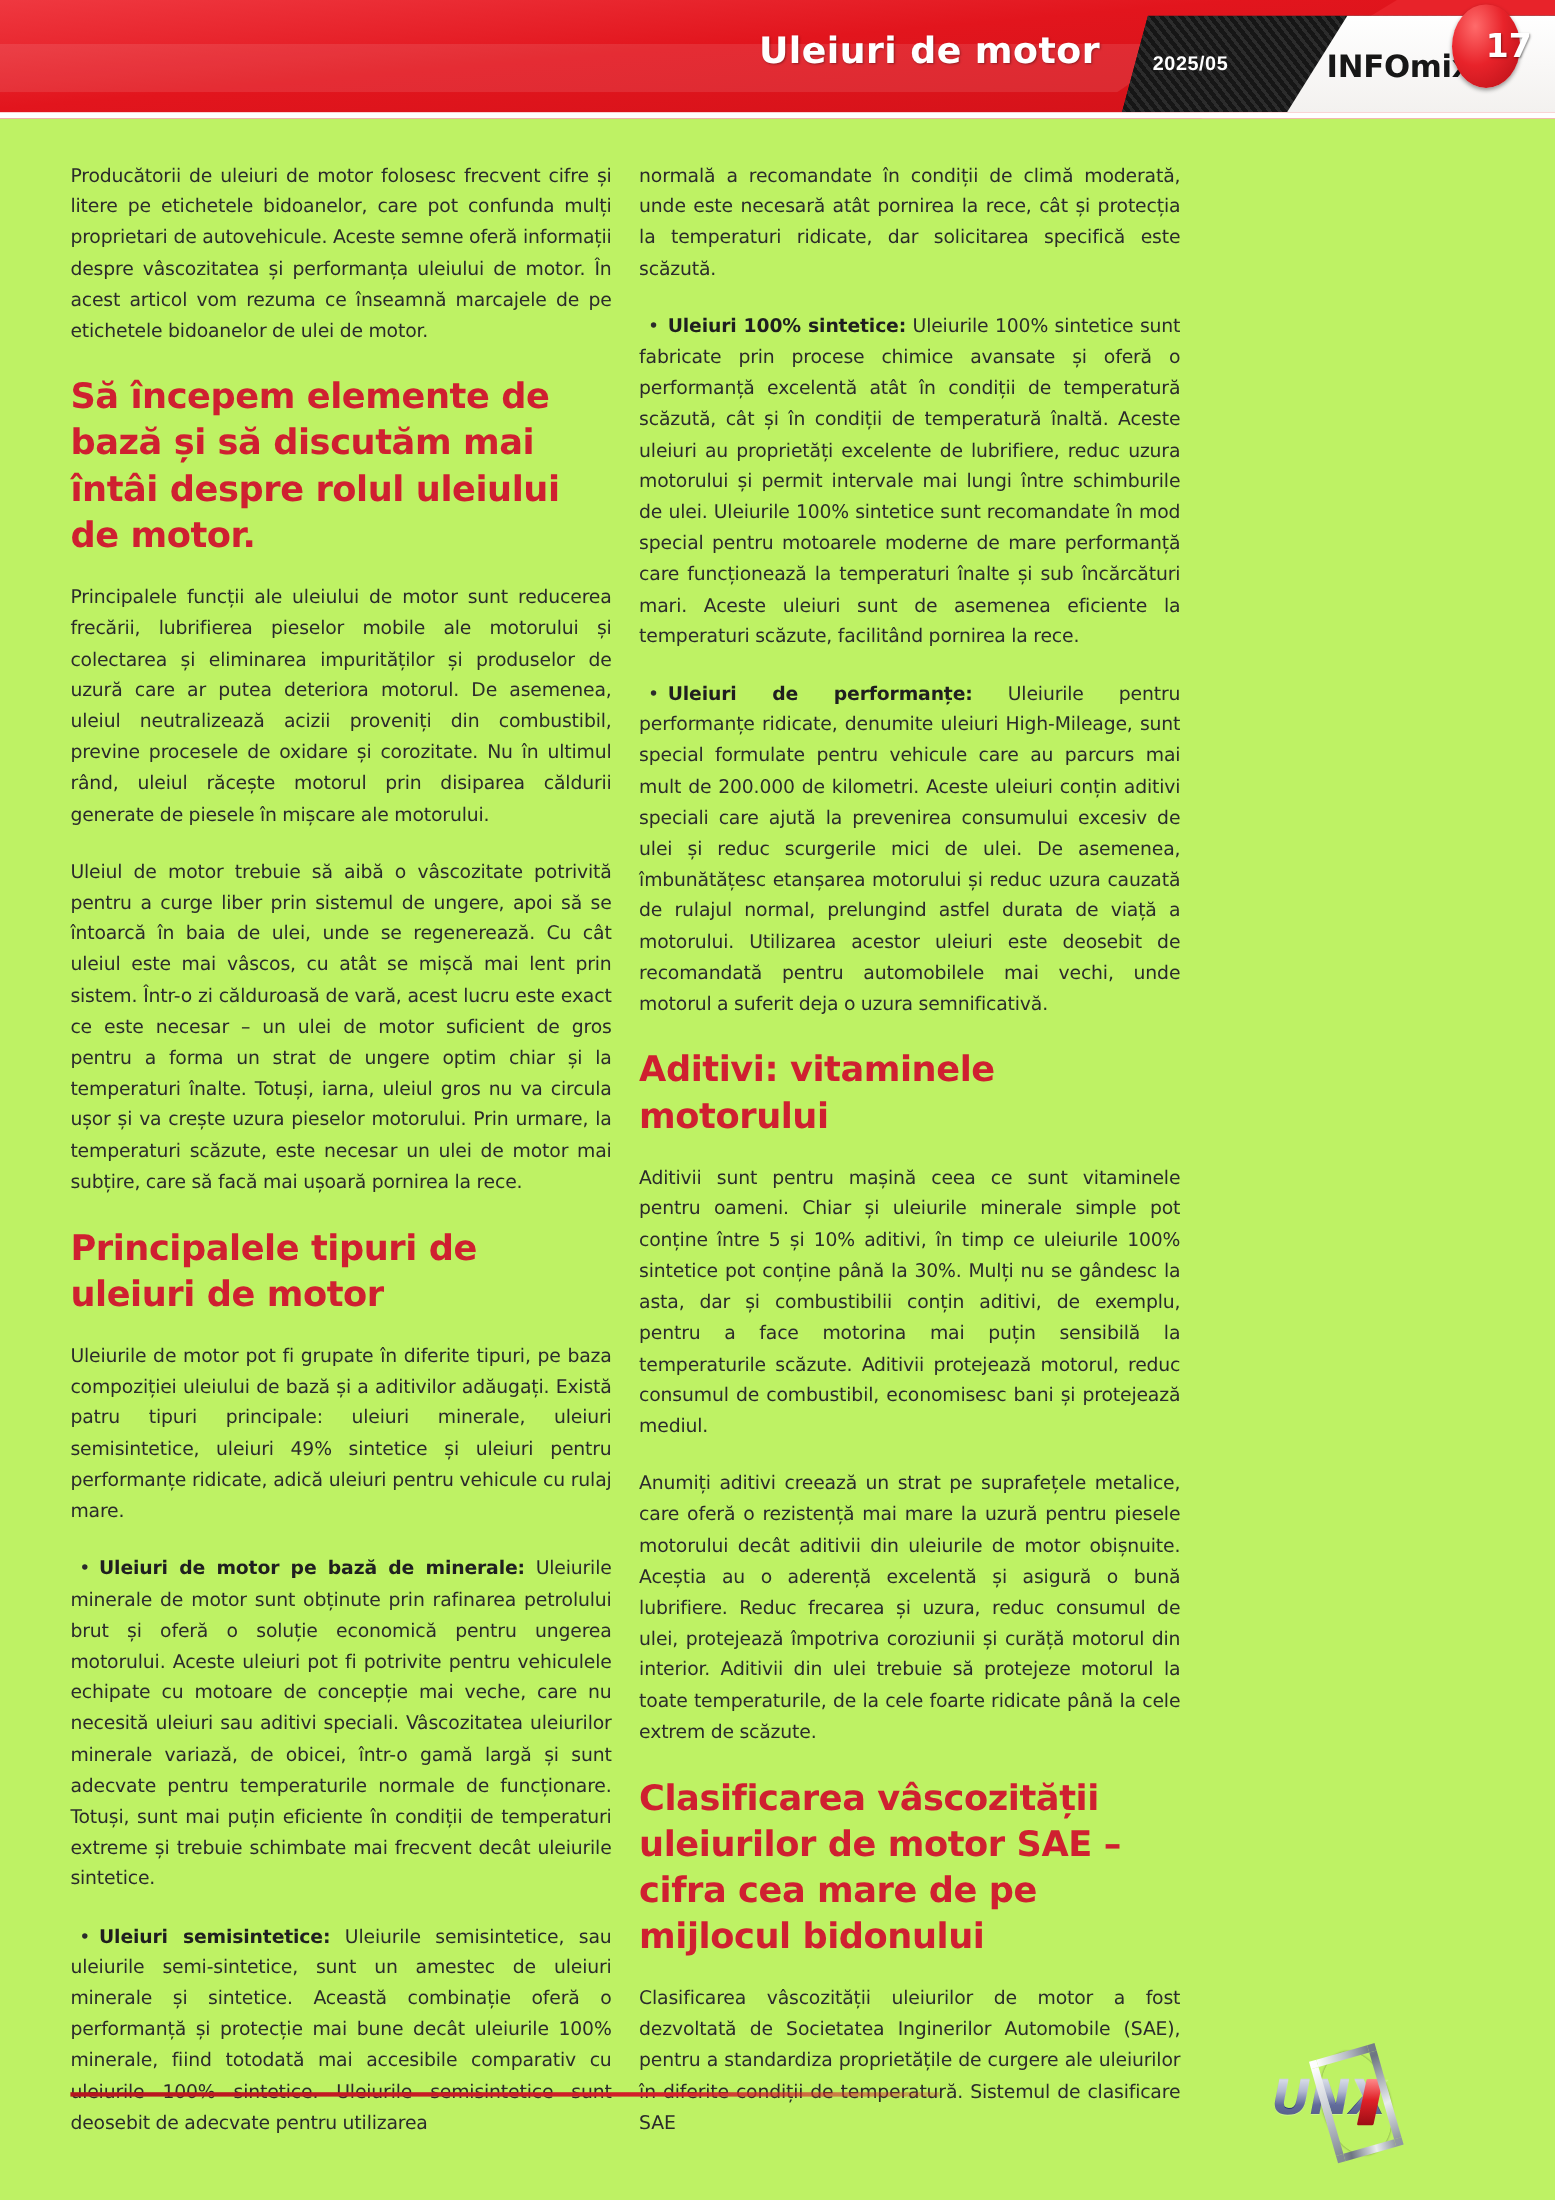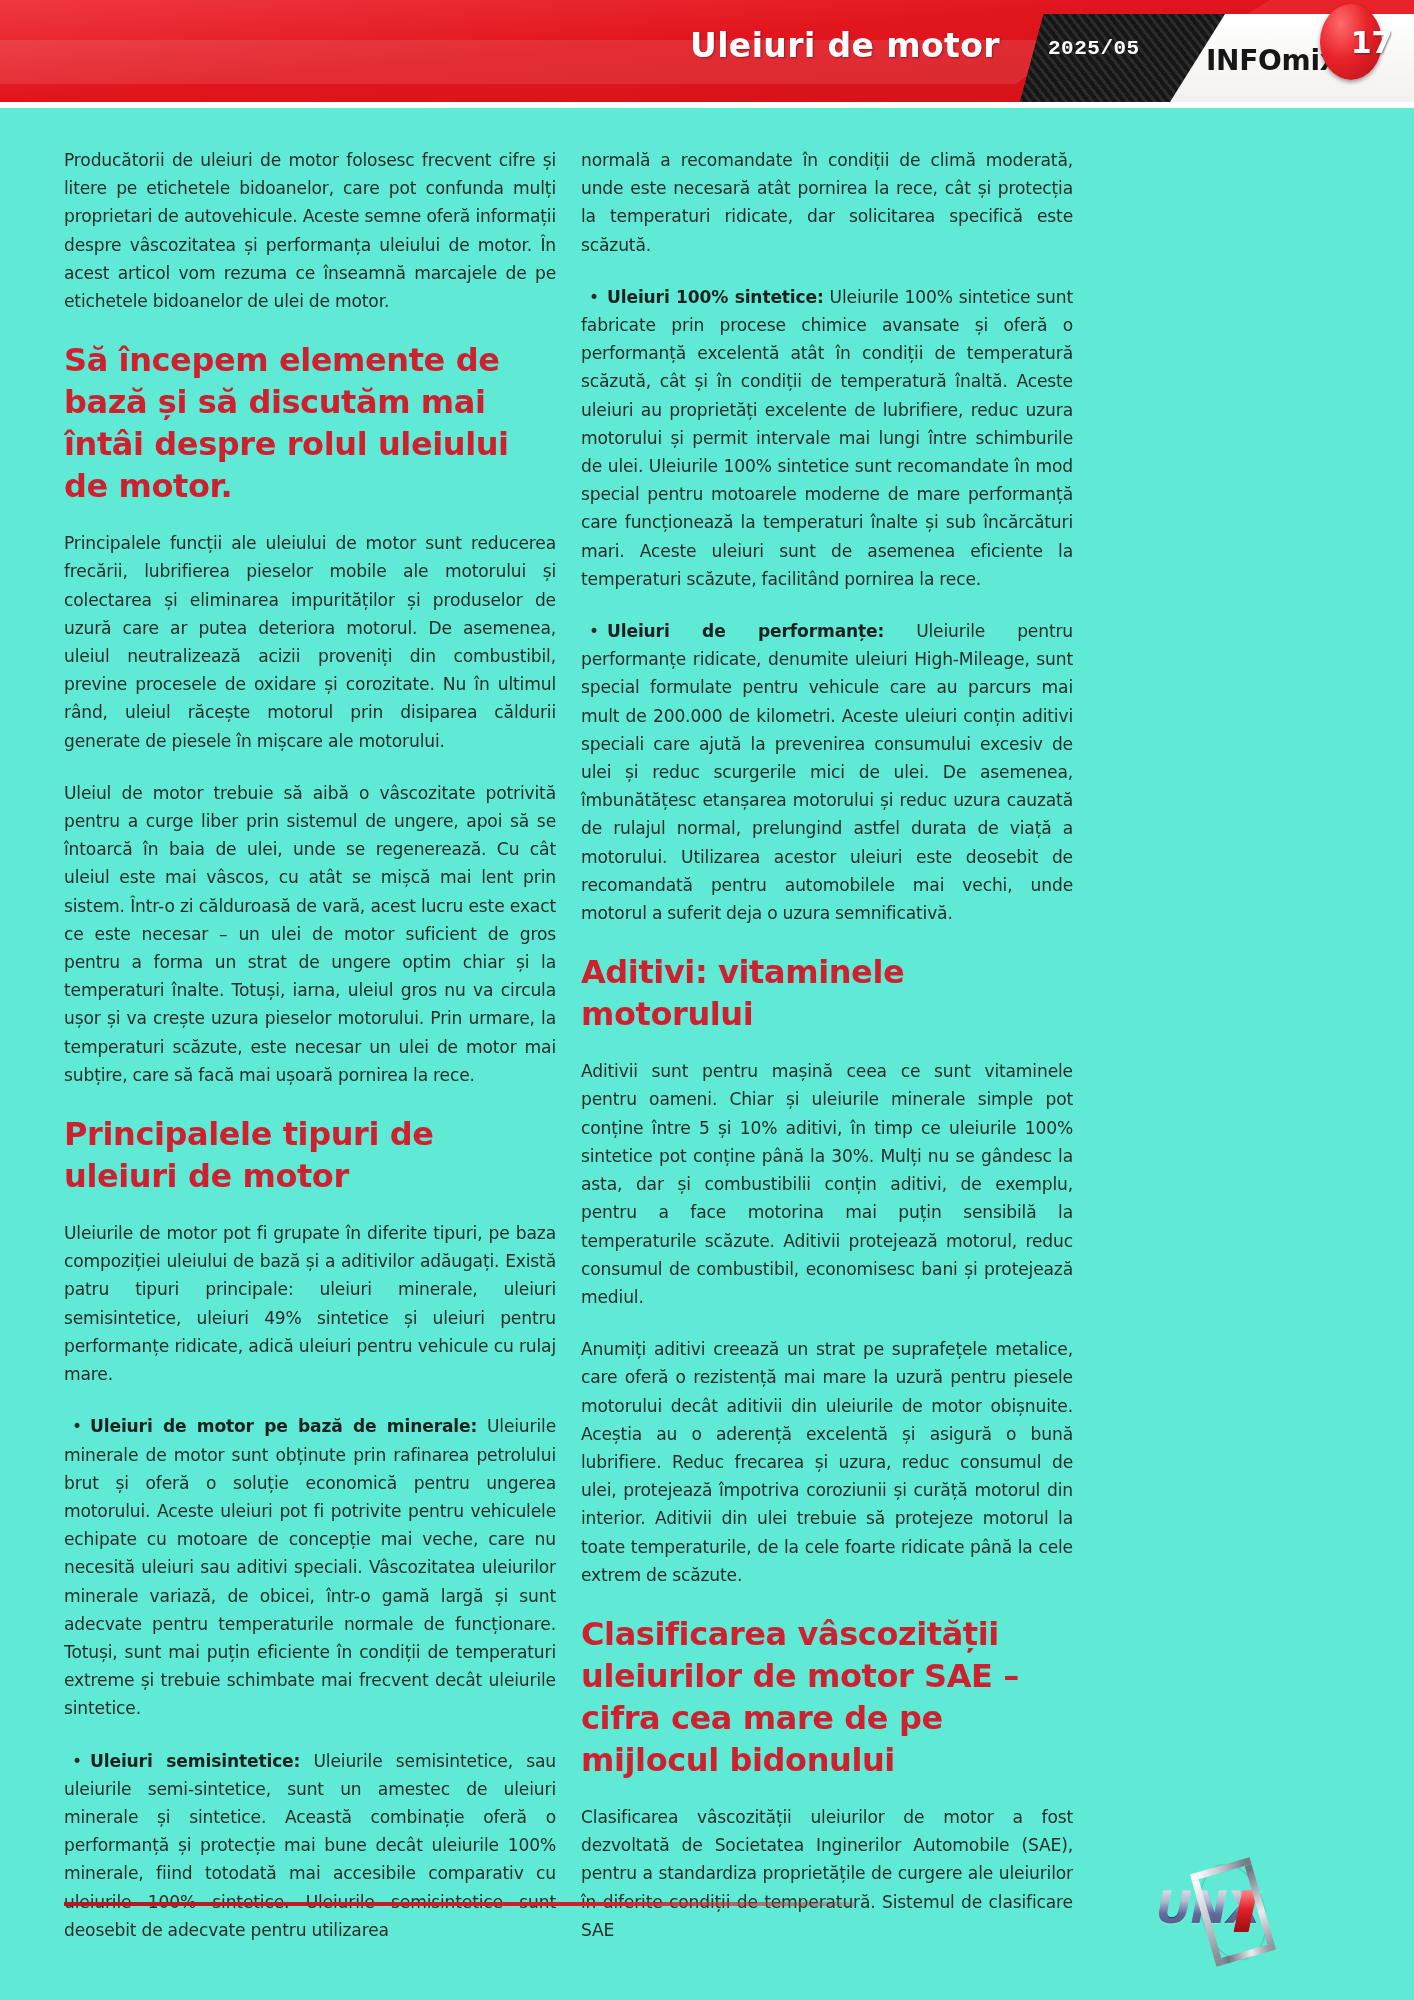--- a/index.html
+++ b/index.html
@@ -16,7 +16,7 @@
     position: relative;
     width: 1414px;
     height: 2000px;
-    background: #5eead4;
+    background: #bef264;
   }
 
   

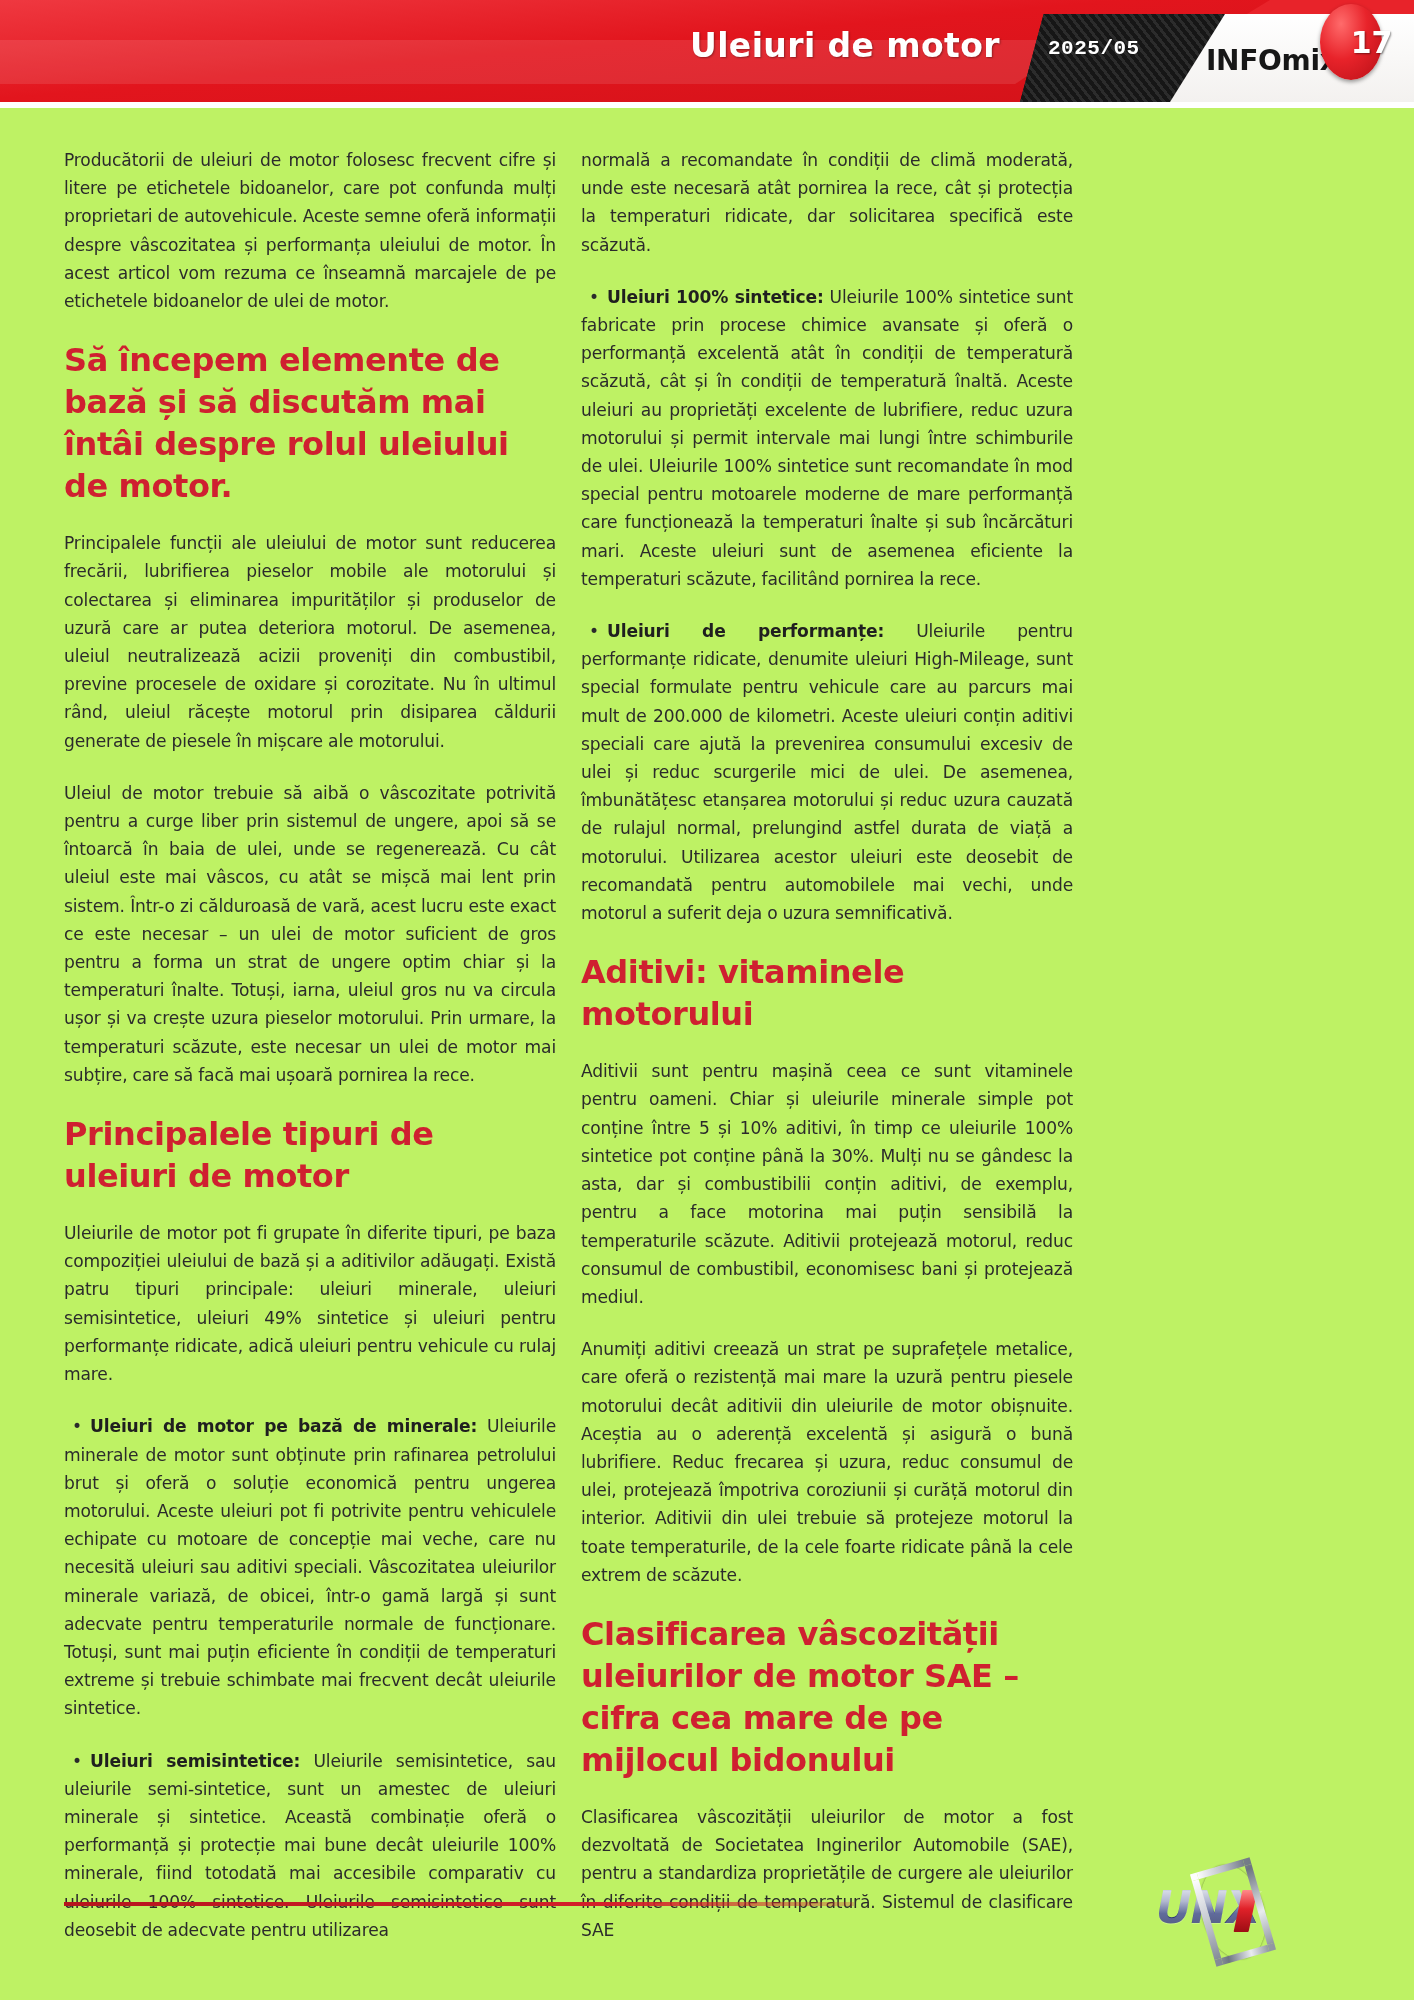--- a/index.html
+++ b/index.html
@@ -91,11 +91,11 @@
   }
   .flag-date {
     position: absolute;
-    top: 23px; left: 28px;
+    top: 34px; left: 28px;
     color: #ffffff;
-    font-size: 21px;
-    font-weight: bold;
-    font-family: Liberation Mono, monospace;
+    font-size: 18px;
+    font-weight: bold;
+    font-family: Liberation Sans, sans-serif;
     letter-spacing: 0.5px;
   }
   .flag-brand {

